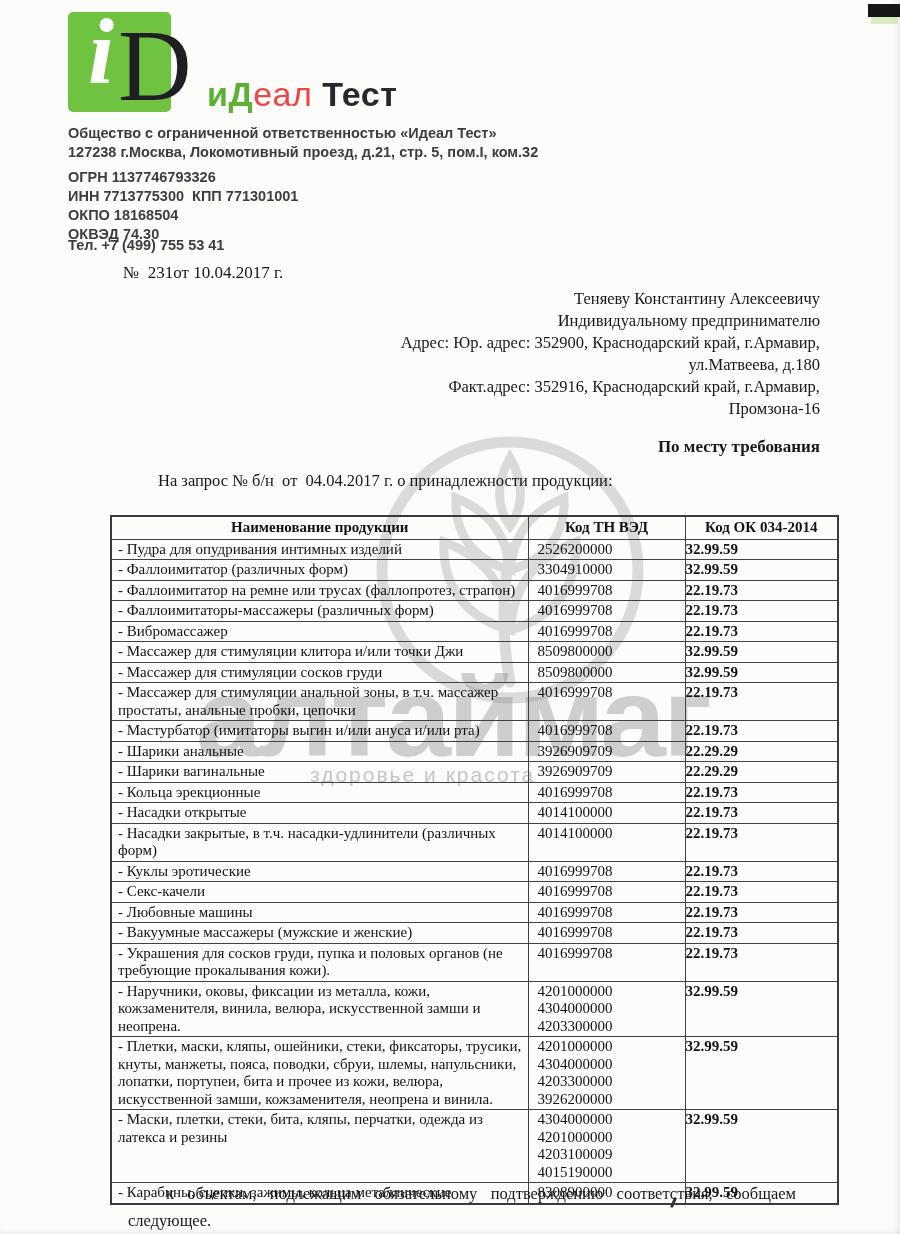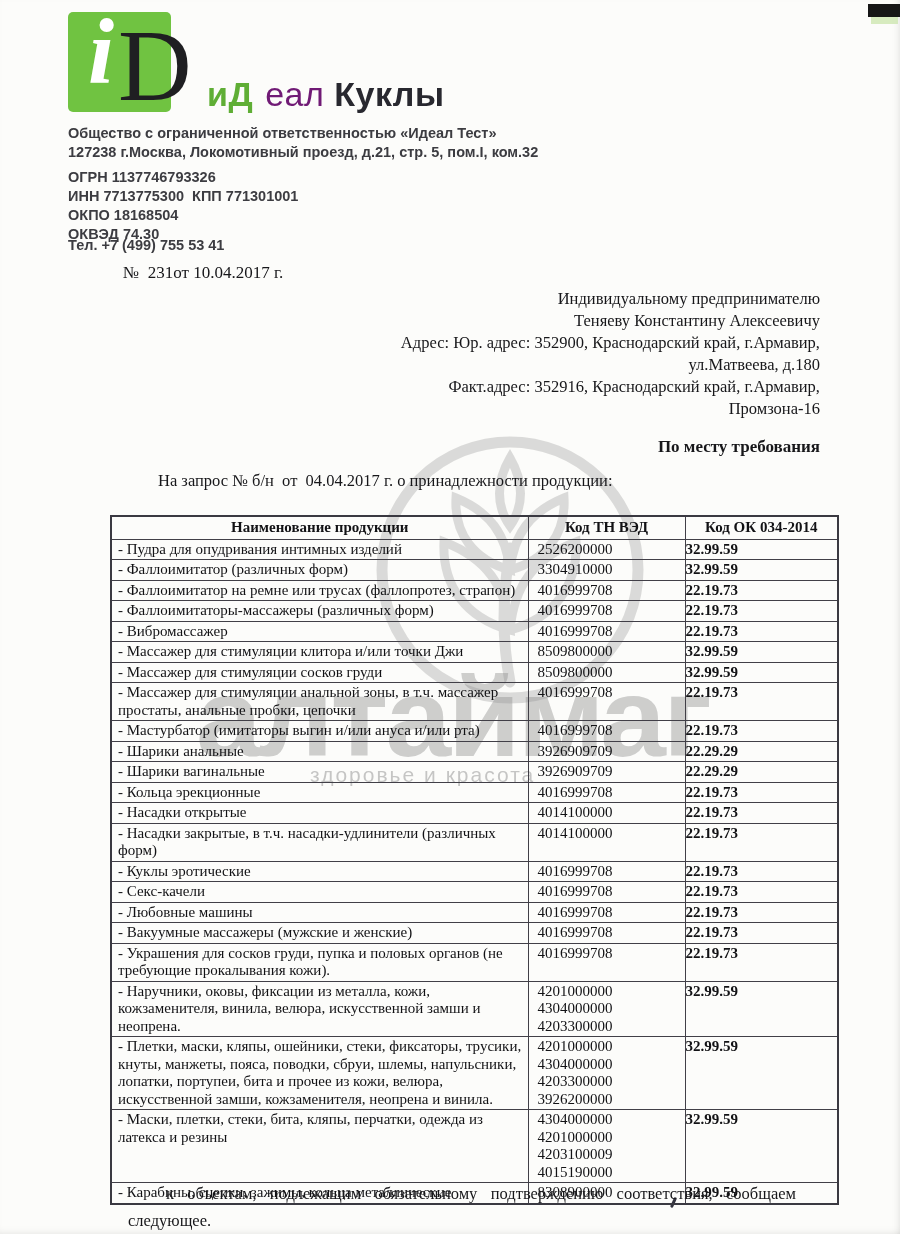--- a/index.html
+++ b/index.html
@@ -15,7 +15,7 @@
   .logo-D{left:118px;top:14px;font:400 102px "Liberation Serif",serif;color:#1f1f22;line-height:104px;}
   .brand{left:207px;top:74px;font-family:"Liberation Sans",sans-serif;font-size:34px;line-height:40px;letter-spacing:.5px;}
   .brand .g{color:#5fae35;font-weight:700;}
-  .brand .m{color:#701a75;font-weight:400;margin-left:12px;}
+  .brand .m{color:#ef4444;font-weight:400;}
   .brand .b{color:#28282f;font-weight:700;}
 
   

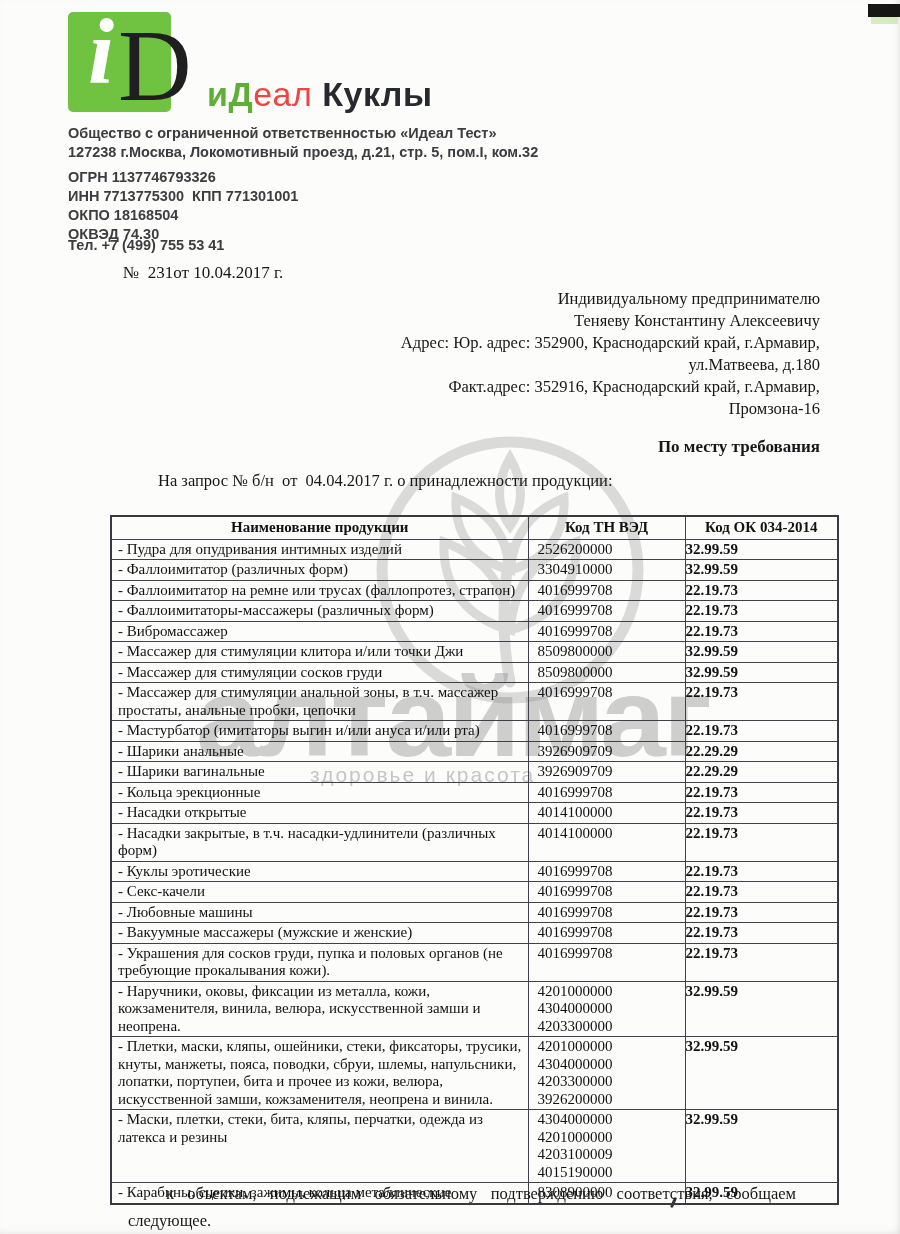--- a/index.html
+++ b/index.html
@@ -88,7 +88,7 @@
   <div class="abs logo-i content">i</div>
   <div class="abs logo-D content">D</div>
   <div class="abs brand content">
-    <span class="g">иД</span><span class="m">еал</span>&nbsp;<span class="b">Куклы</span>
+    <span class="g">иД</span><span class="m">еал</span>&nbsp;<span class="b">Тест</span>
   </div>
 
   <div class="abs sans-info company-block content">

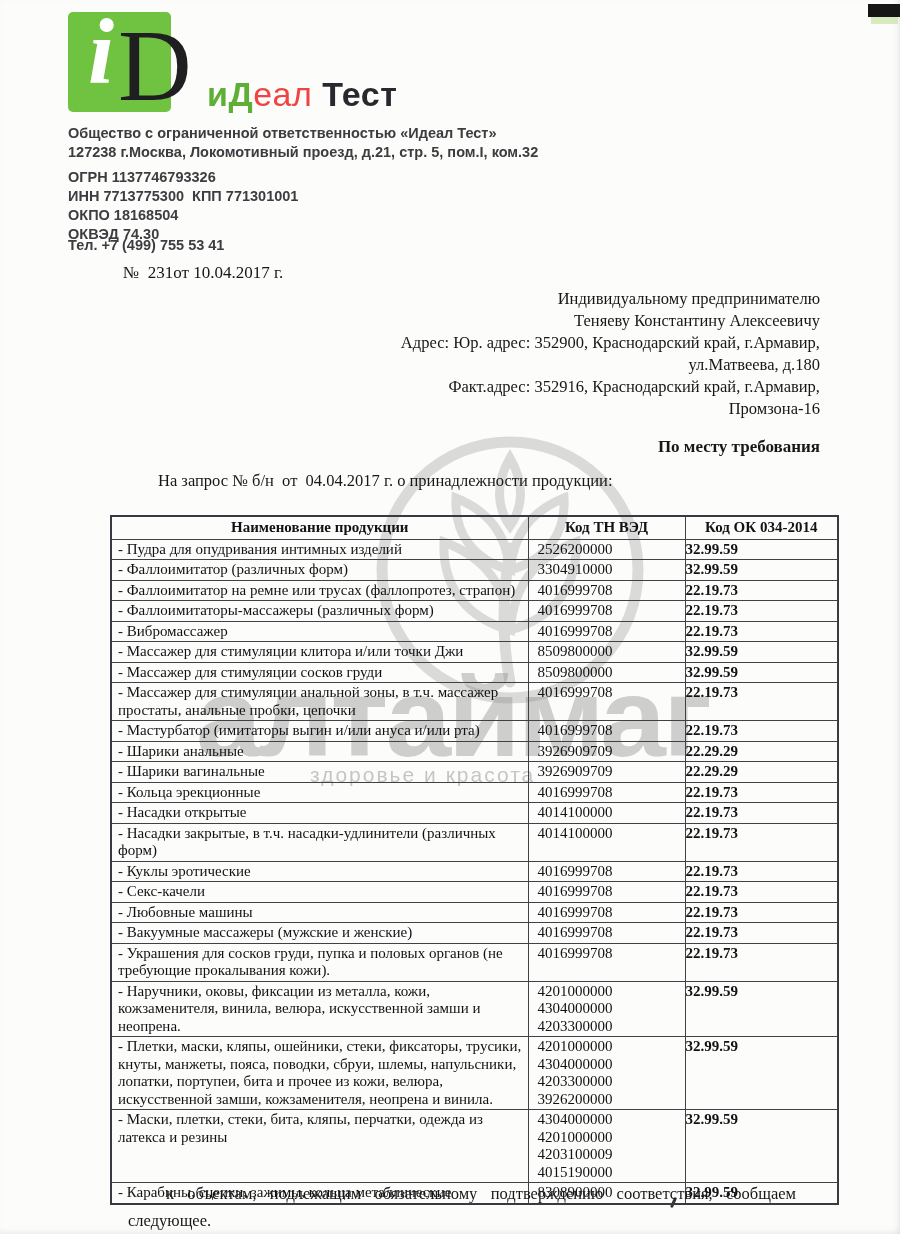--- a/index.html
+++ b/index.html
@@ -105,8 +105,8 @@
 
   <div class="abs serif-text letter-number pre content">№  231от 10.04.2017 г.</div>
   <div class="abs serif-text recipient content" id="recipient-block">
+      <div>Теняеву Константину Алексеевичу</div>
       <div>Индивидуальному предпринимателю</div>
-      <div>Теняеву Константину Алексеевичу</div>
       <div>Адрес: Юр. адрес: 352900, Краснодарский край, г.Армавир,</div>
       <div>ул.Матвеева, д.180</div>
       <div>Факт.адрес: 352916, Краснодарский край, г.Армавир,</div>

